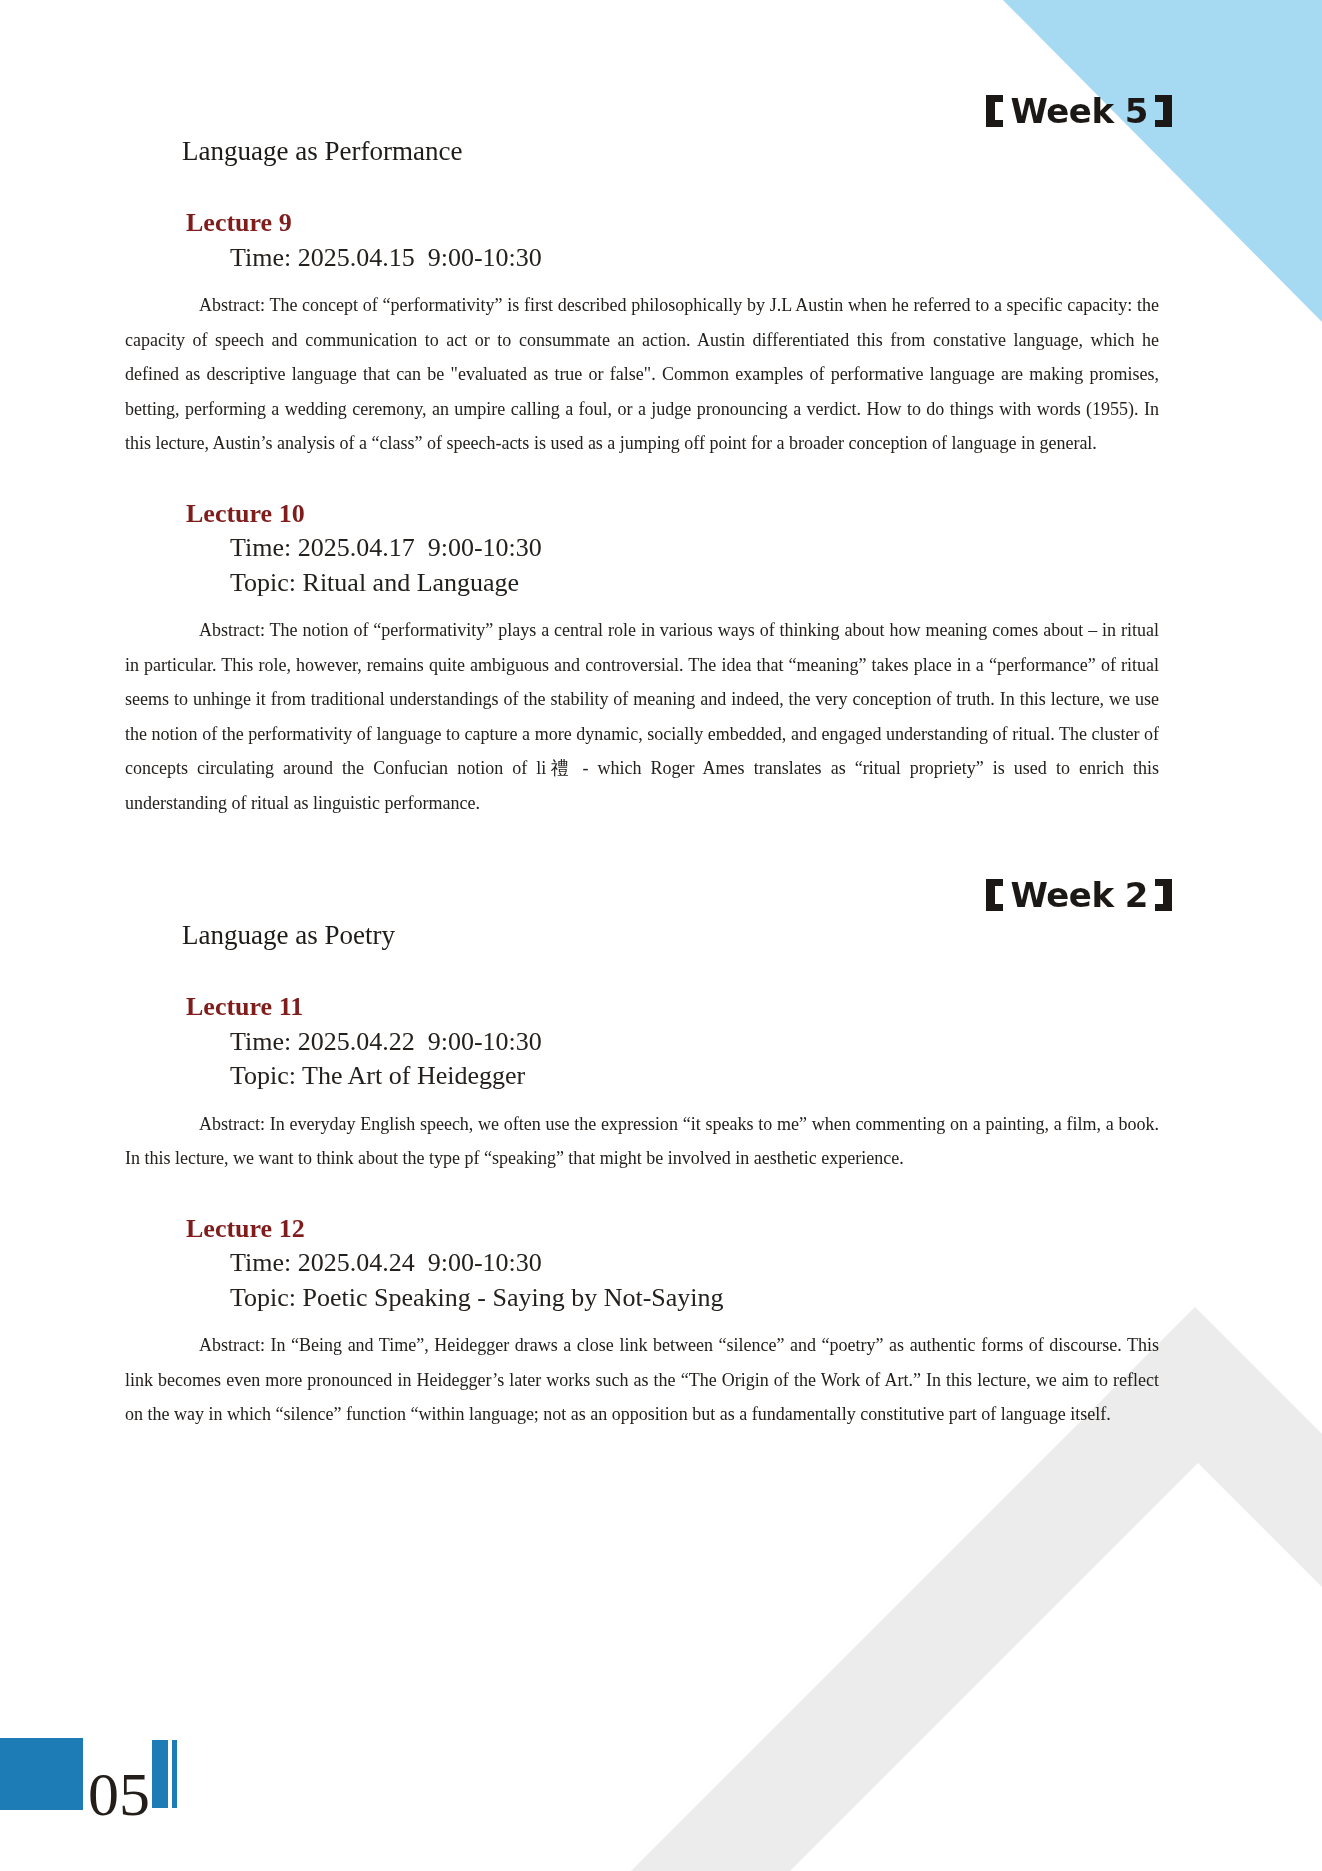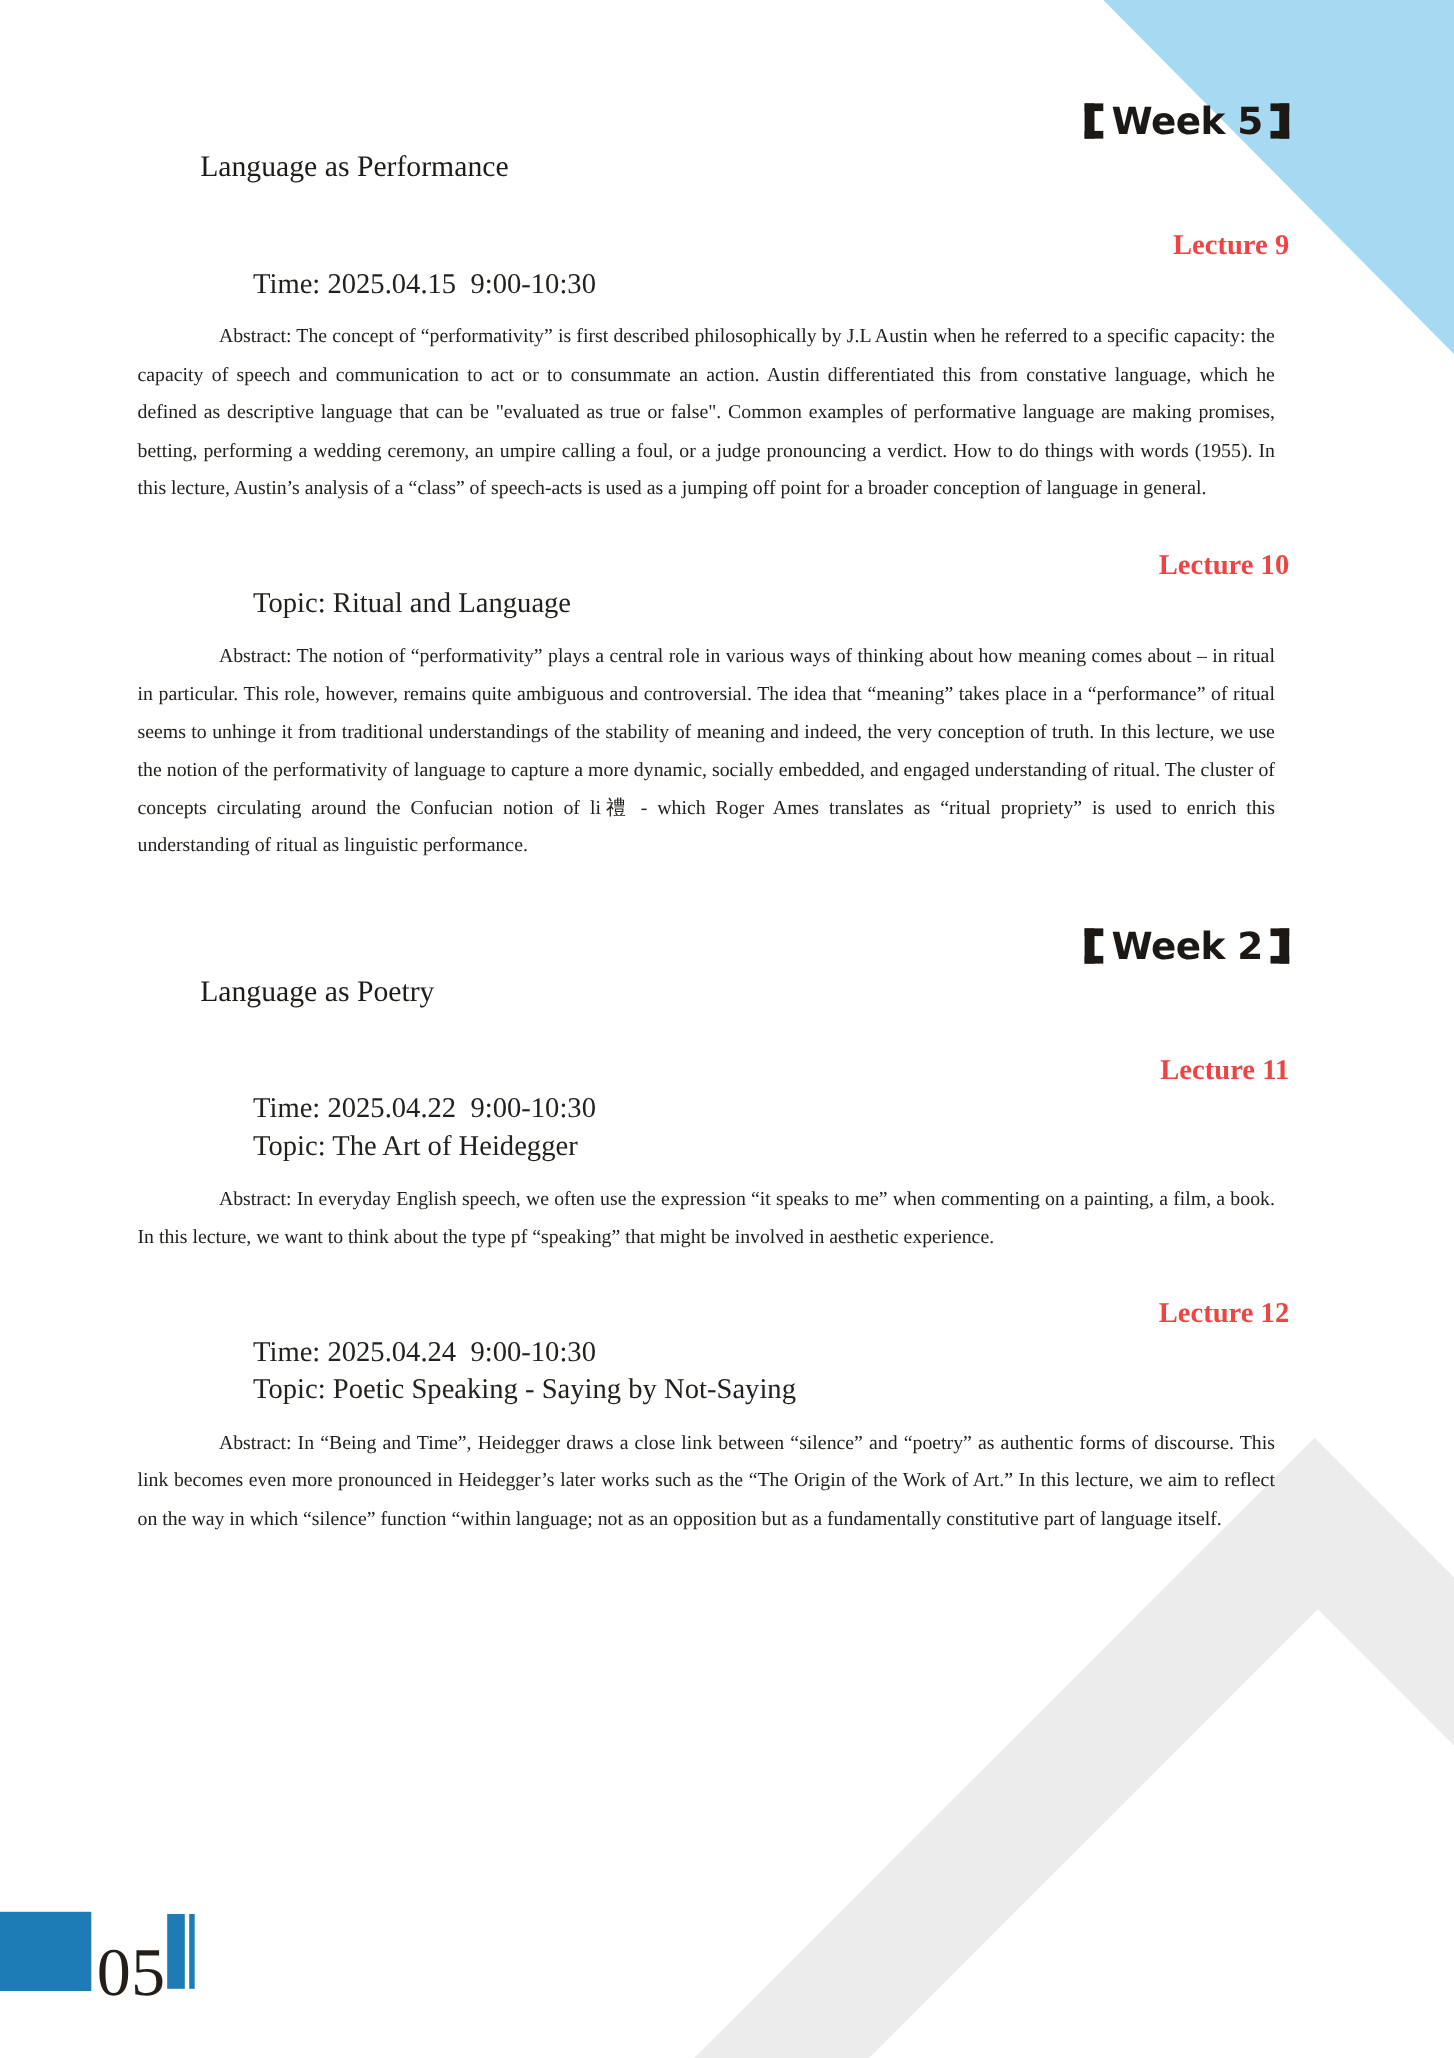--- a/index.html
+++ b/index.html
@@ -52,8 +52,7 @@
     font-size:26px;
     line-height:34.5px;
     margin-left:74px;
-    color:#ef4444;
-    text-align:right;
+    color:#7f1d1d;
   }
   .meta-line {
     font-size:26px;

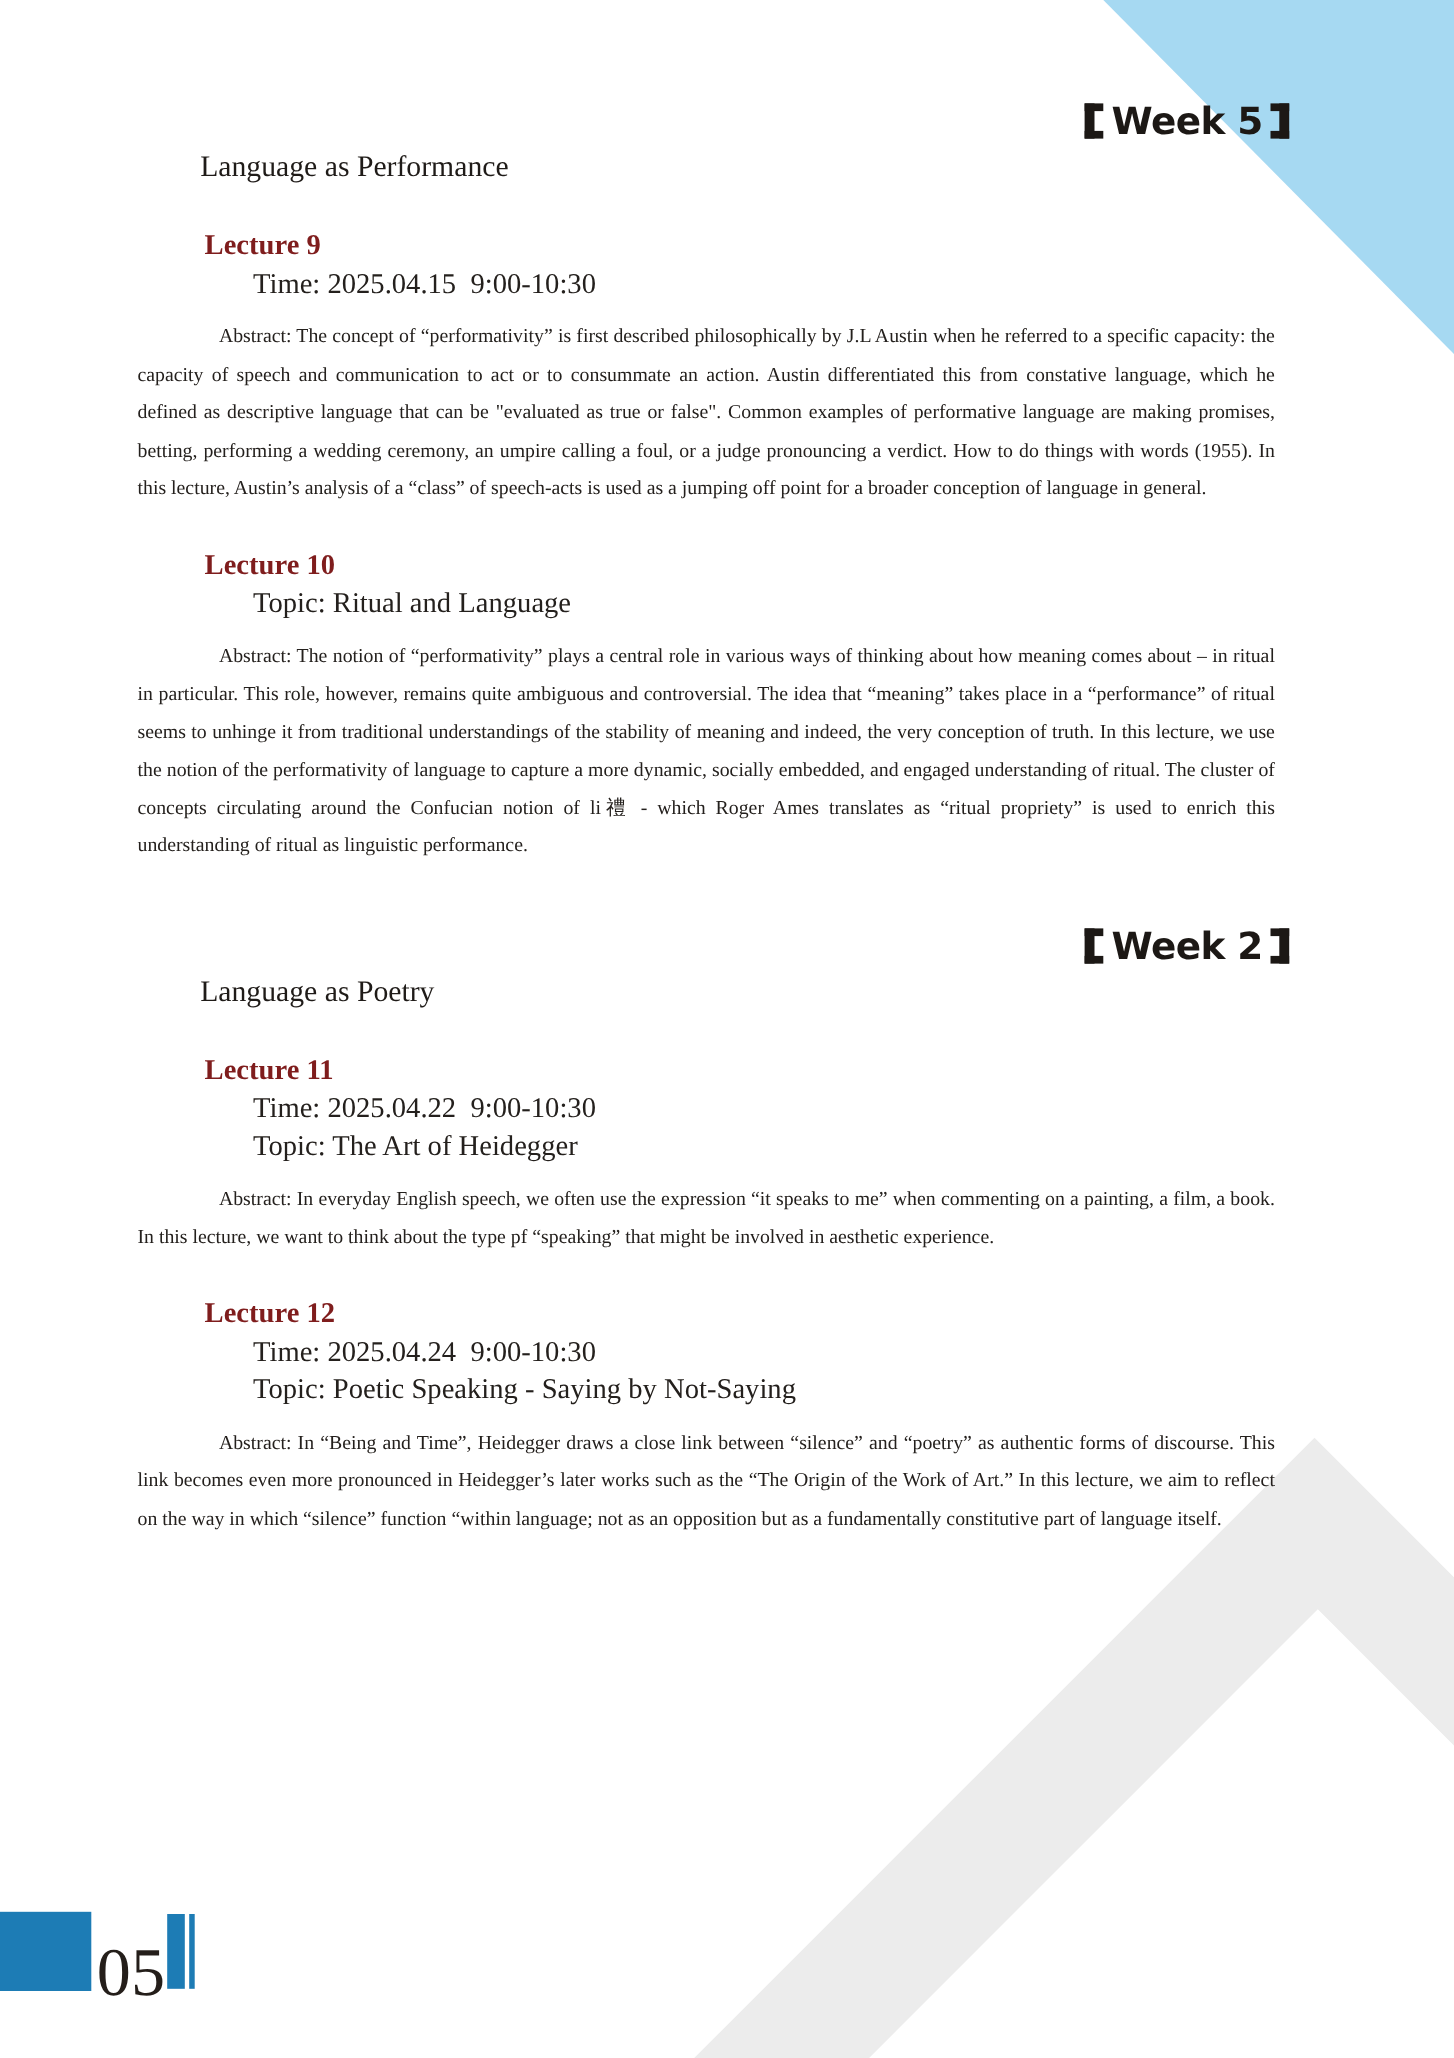--- a/index.html
+++ b/index.html
@@ -106,6 +106,7 @@
 
       <div class="lecture">
         <div class="lecture-title">Lecture 10</div>
+        <div class="meta-line">Time: 2025.04.17  9:00-10:30</div>
         <div class="meta-line">Topic: Ritual and Language</div>
         <p class="abstract">Abstract: The notion of “performativity” plays a central role in various ways of thinking about how meaning comes about – in ritual in particular. This role, however, remains quite ambiguous and controversial. The idea that “meaning” takes place in a “performance” of ritual seems to unhinge it from traditional understandings of the stability of meaning and indeed, the very conception of truth. In this lecture, we use the notion of the performativity of language to capture a more dynamic, socially embedded, and engaged understanding of ritual. The cluster of concepts circulating around the Confucian notion of li禮 - which Roger Ames translates as “ritual propriety” is used to enrich this understanding of ritual as linguistic performance.</p>
       </div>

